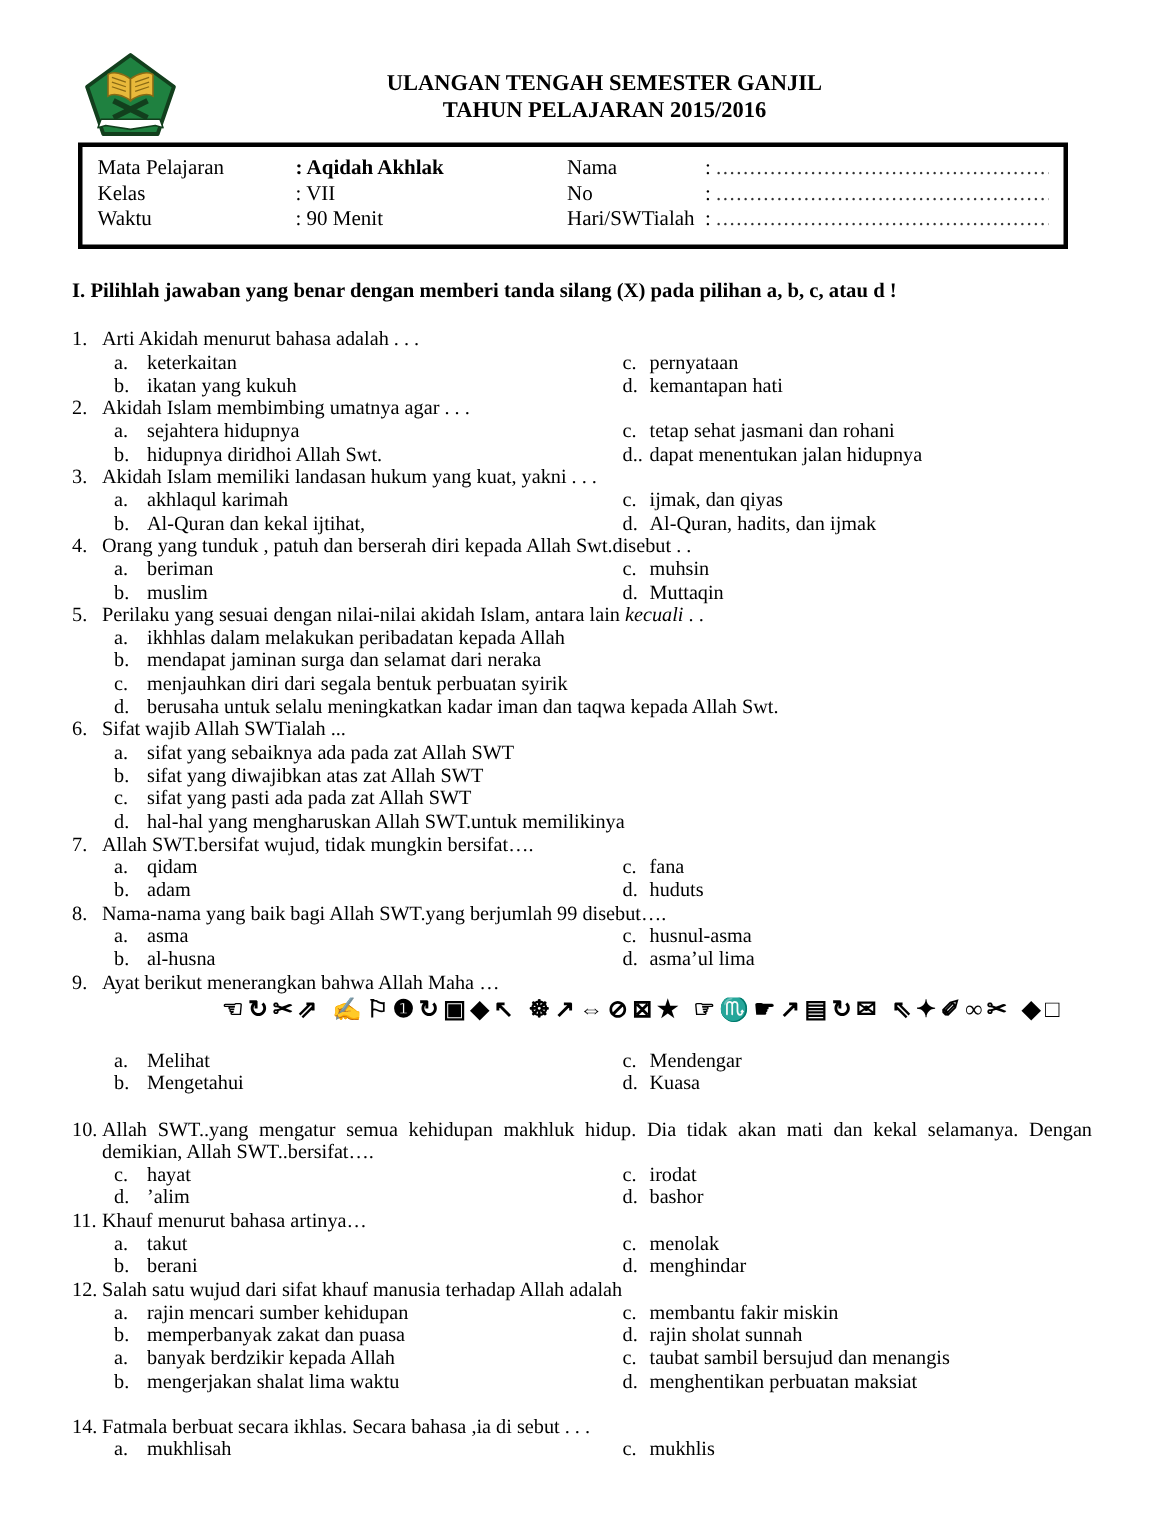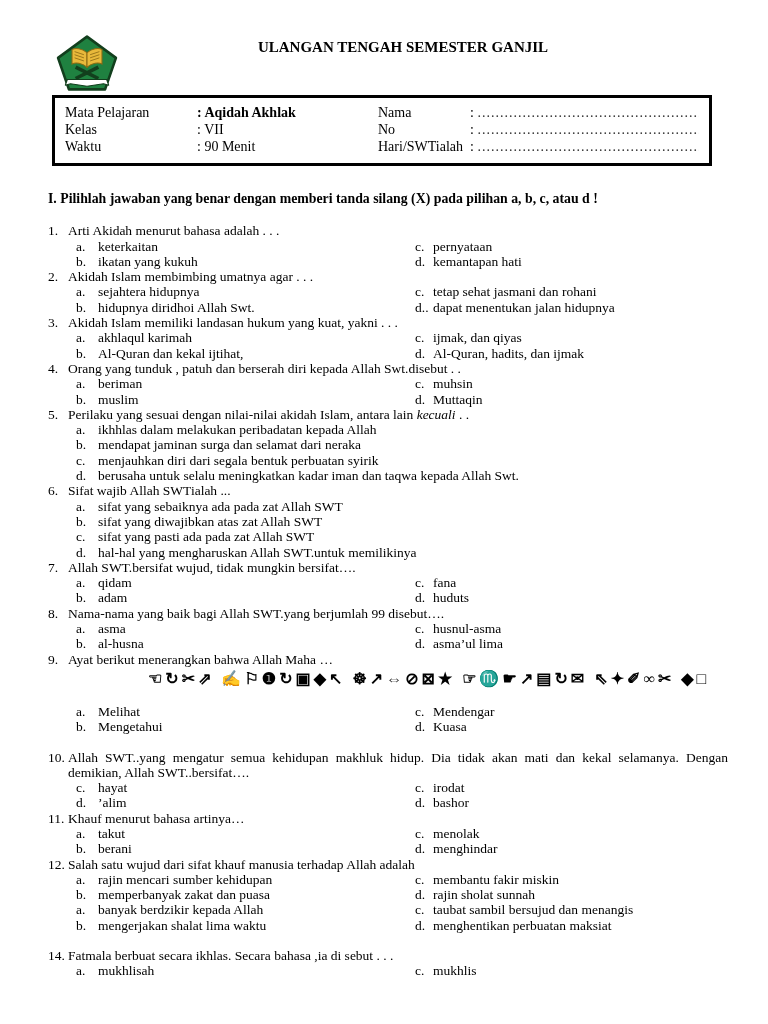--- a/index.html
+++ b/index.html
@@ -12,7 +12,7 @@
   .page{padding:0 40px 0 48px;}
 
   
-  .hdr{display:flex;align-items:flex-start;padding-top:34px;}
+  .hdr{display:flex;align-items:center;padding-top:34px;}
   .logo{width:62px;height:58px;margin-left:8px;flex-shrink:0;}
   .logo svg{width:62px;height:58px;display:block;}
   .titles{flex:1;text-align:center;margin:4px 40px 0 0;

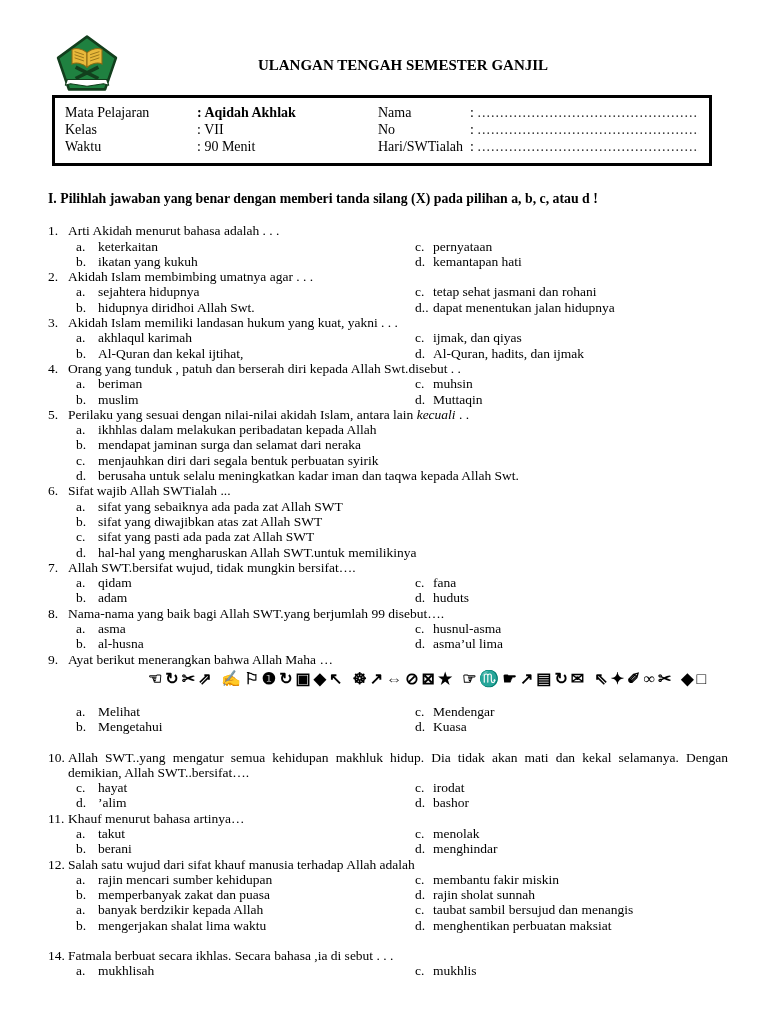--- a/index.html
+++ b/index.html
@@ -73,6 +73,7 @@
     </div>
     <div class="titles">
       <div>ULANGAN TENGAH SEMESTER GANJIL</div>
+      <div>TAHUN PELAJARAN 2015/2016</div>
     </div>
   </header>
 

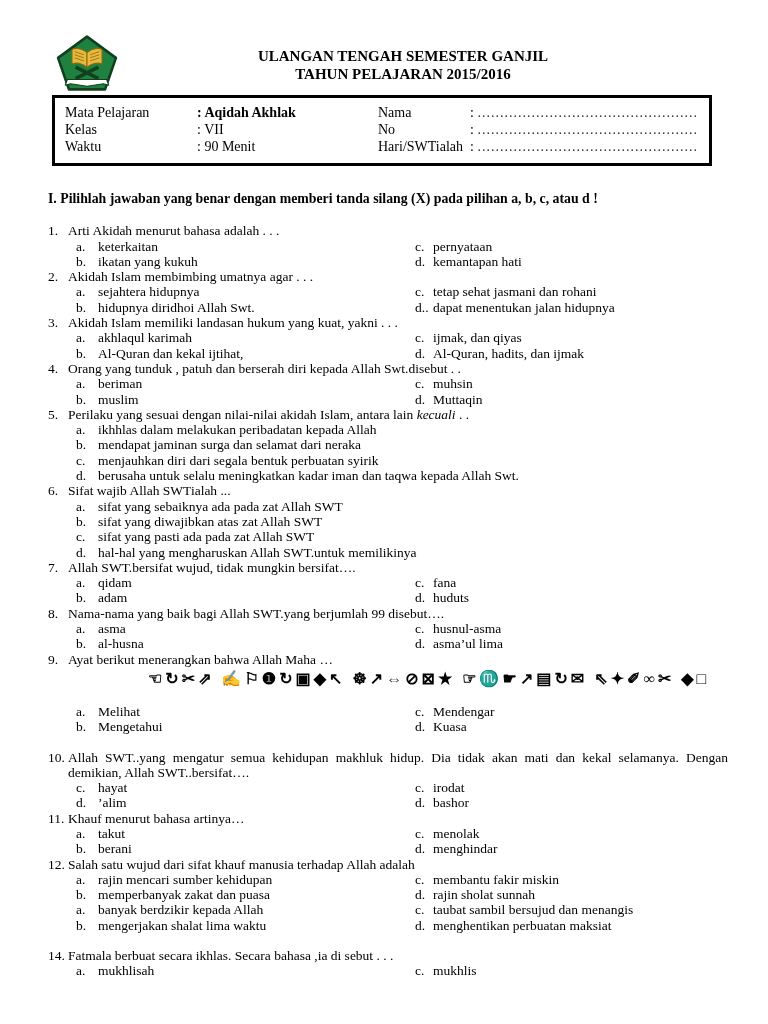--- a/index.html
+++ b/index.html
@@ -30,7 +30,7 @@
   .info .dots{letter-spacing:1px;color:#333;}
 
   
-  .instruction{margin-top:25px;font-weight:bold;font-size:13.8px;}
+  .instruction{margin-top:20px;font-weight:bold;font-size:13.8px;}
 
   
   #questions{margin-top:17px;}

